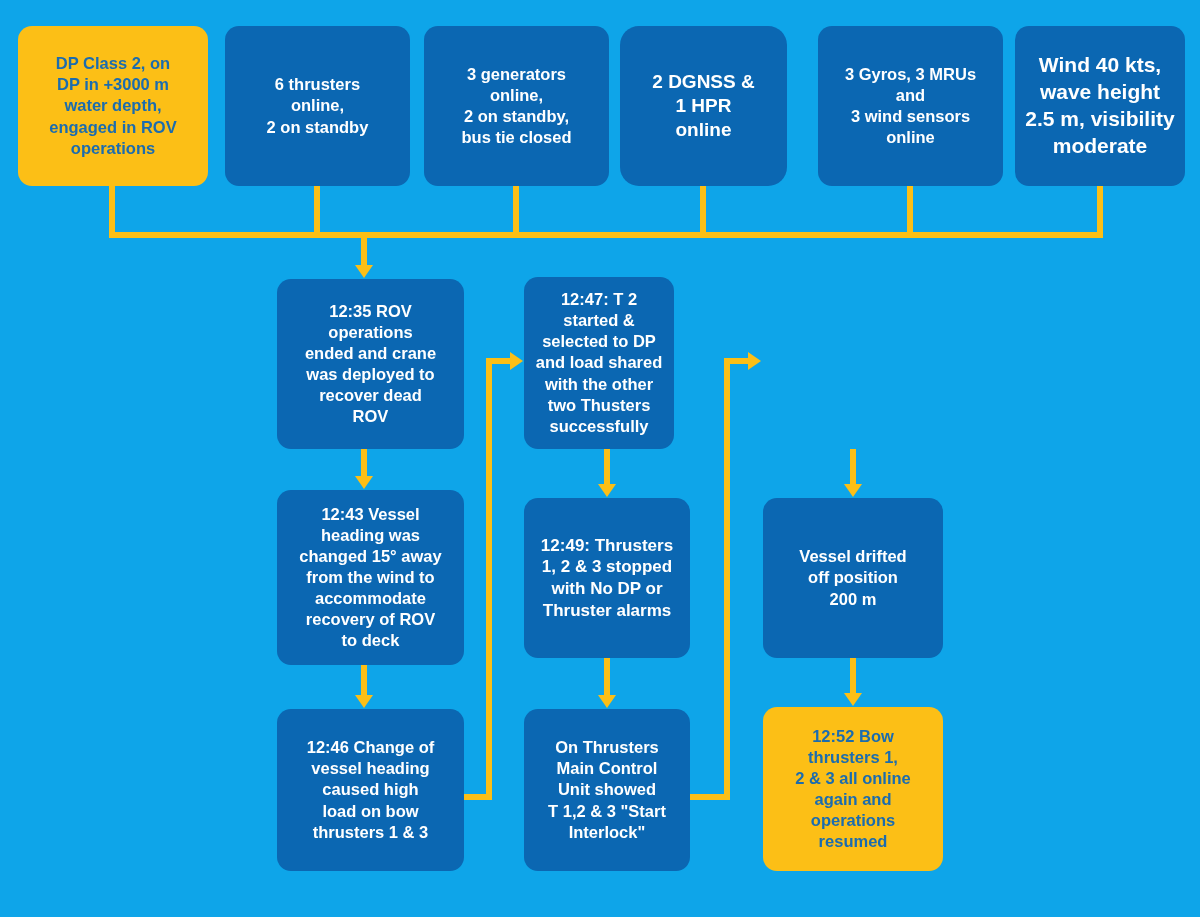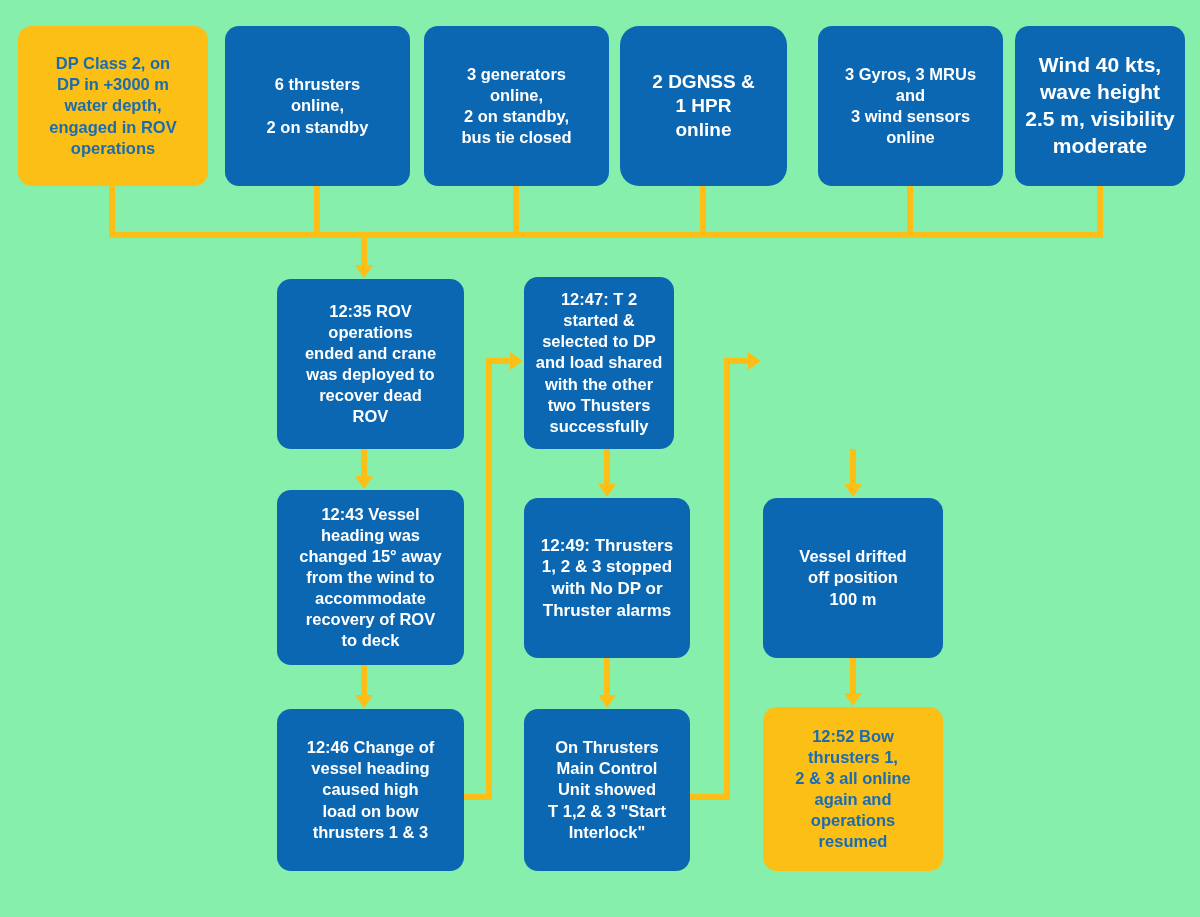--- a/index.html
+++ b/index.html
@@ -14,7 +14,7 @@
     position: relative;
     width: 1200px;
     height: 917px;
-    background: #86efac;
+    background: #0ea5e9;
     overflow: hidden;
   }
   .node {

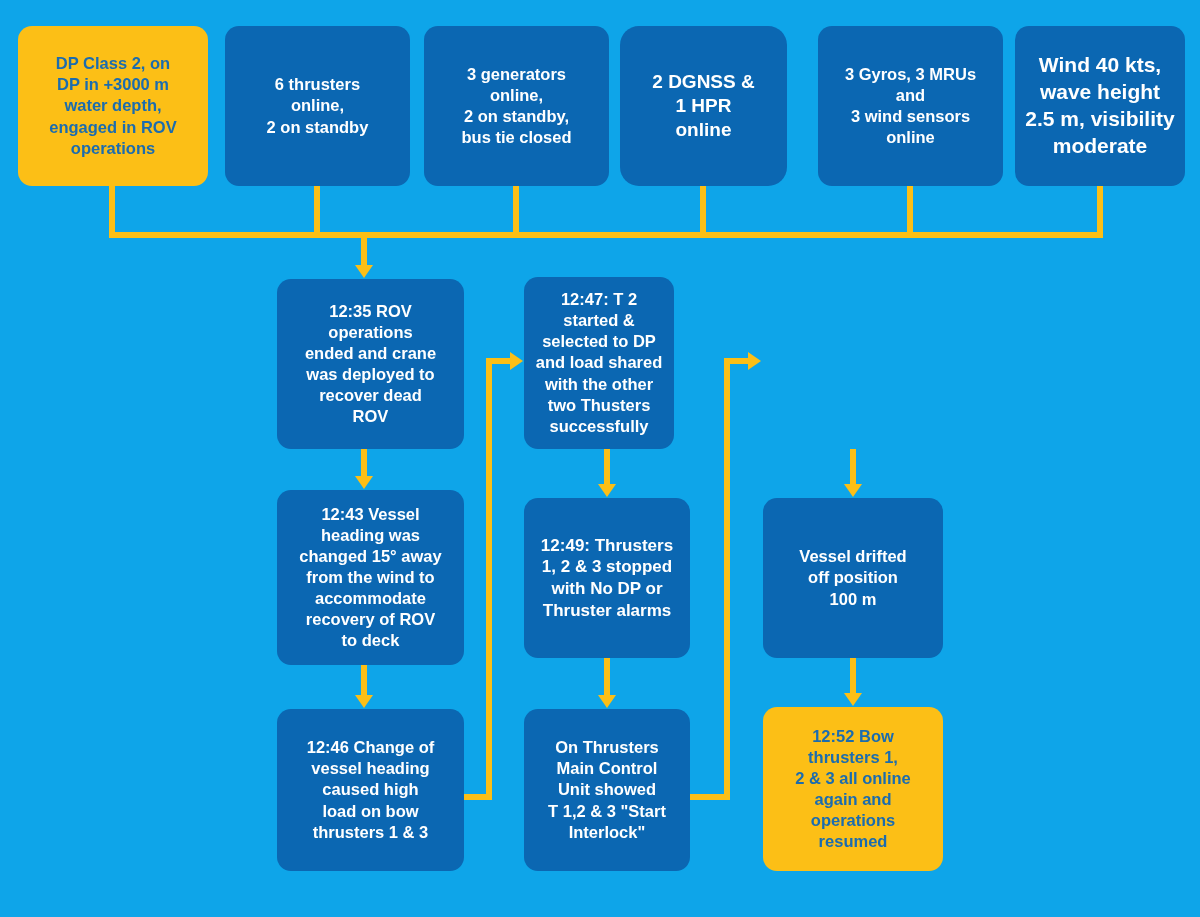--- a/index.html
+++ b/index.html
@@ -205,7 +205,7 @@
   <div class="node blue" style="left:763px; top:498px; width:180px; height:160px; font-size:16.5px;">
     <span class="txt">Vessel drifted
 off position
-100 m</span>
+200 m</span>
   </div>
 
   <div class="seg" style="left:850px; top:658px; width:6px; height:38px;"></div>

